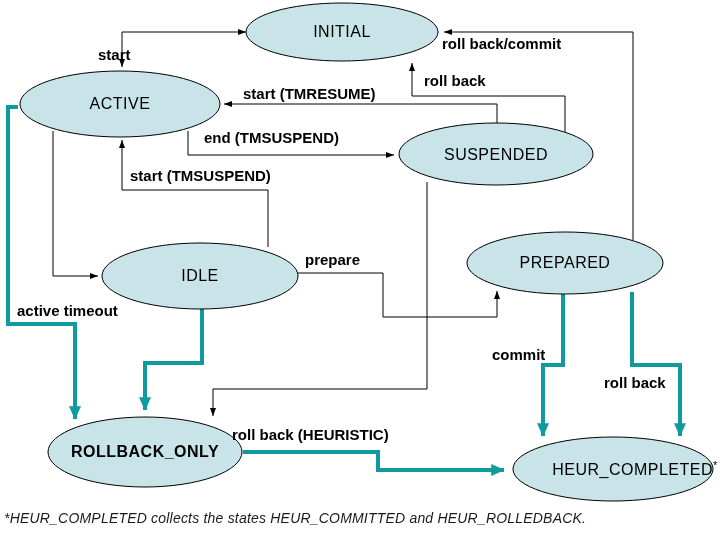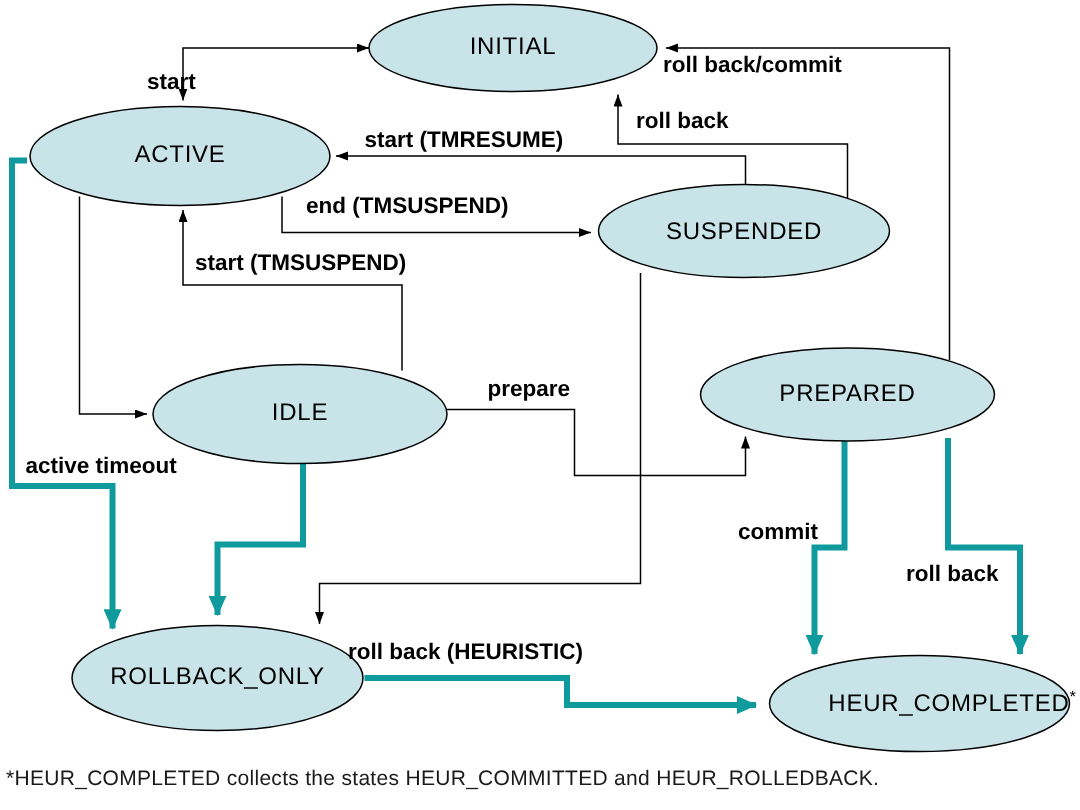--- a/index.html
+++ b/index.html
@@ -82,7 +82,7 @@
   <div class="tlabel" style="left:243px; top:85px;">start (TMRESUME)</div>
   <div class="tlabel" style="left:192px; top:129px;margin-left:12px;">end (TMSUSPEND)</div>
   <div class="tlabel" style="left:130px; top:167px;">start (TMSUSPEND)</div>
-  <div class="tlabel" style="left:305px; top:251px;margin-left:20px;">prepare</div>
+  <div class="tlabel" style="left:305px; top:251px;">prepare</div>
   <div class="tlabel" style="left:17px;  top:302px;">active timeout</div>
   <div class="tlabel" style="left:492px; top:346px;">commit</div>
   <div class="tlabel" style="left:604px; top:374px;">roll back</div>

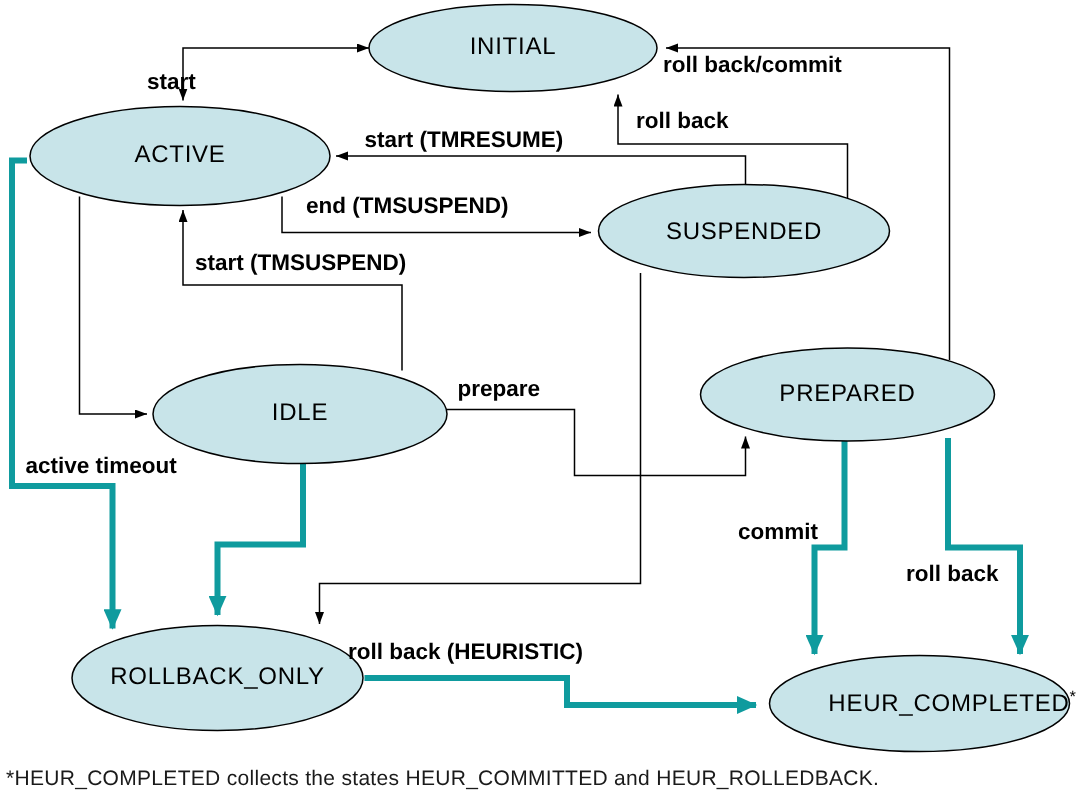--- a/index.html
+++ b/index.html
@@ -73,7 +73,7 @@
   <div class="state-label" style="left:496px; top:155px;">SUSPENDED</div>
   <div class="state-label" style="left:200px; top:276px;text-align:center;">IDLE</div>
   <div class="state-label" style="left:565px; top:263px;">PREPARED</div>
-  <div class="state-label" style="left:145px; top:452px;">ROLLBACK_ONLY</div>
+  <div class="state-label" style="left:145px; top:452px;font-weight:bold;">ROLLBACK_ONLY</div>
   <div class="state-label" style="left:613px; top:469px;margin-left:22px;"><span>HEUR_COMPLETED</span><sup>*</sup></div>
 
   <div class="tlabel" style="left:98px;  top:46px;">start</div>

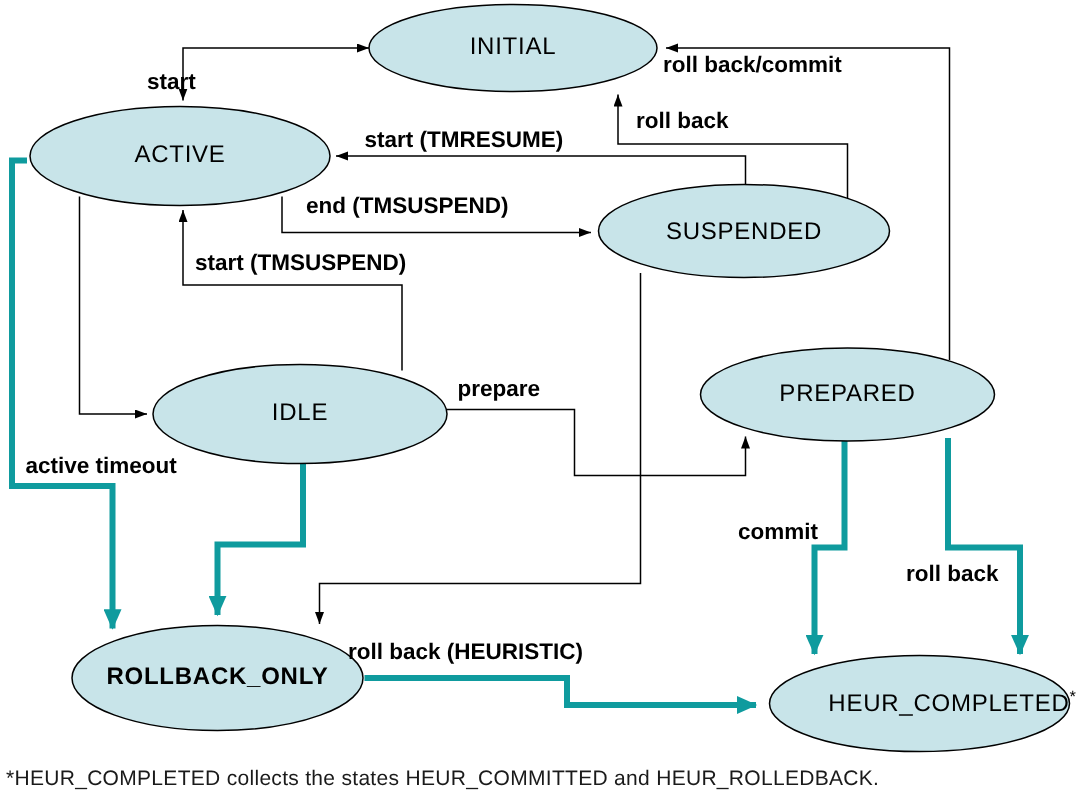--- a/index.html
+++ b/index.html
@@ -22,7 +22,7 @@
   }
   .footnote {
     position:absolute; font-size:14px; font-weight:normal;
-    color:#1a1a1a; white-space:nowrap; letter-spacing:0.2px;
+    color:#1a1a1a; white-space:nowrap; letter-spacing:0.2px;font-style:italic;
   }
 </style>
 </head>

